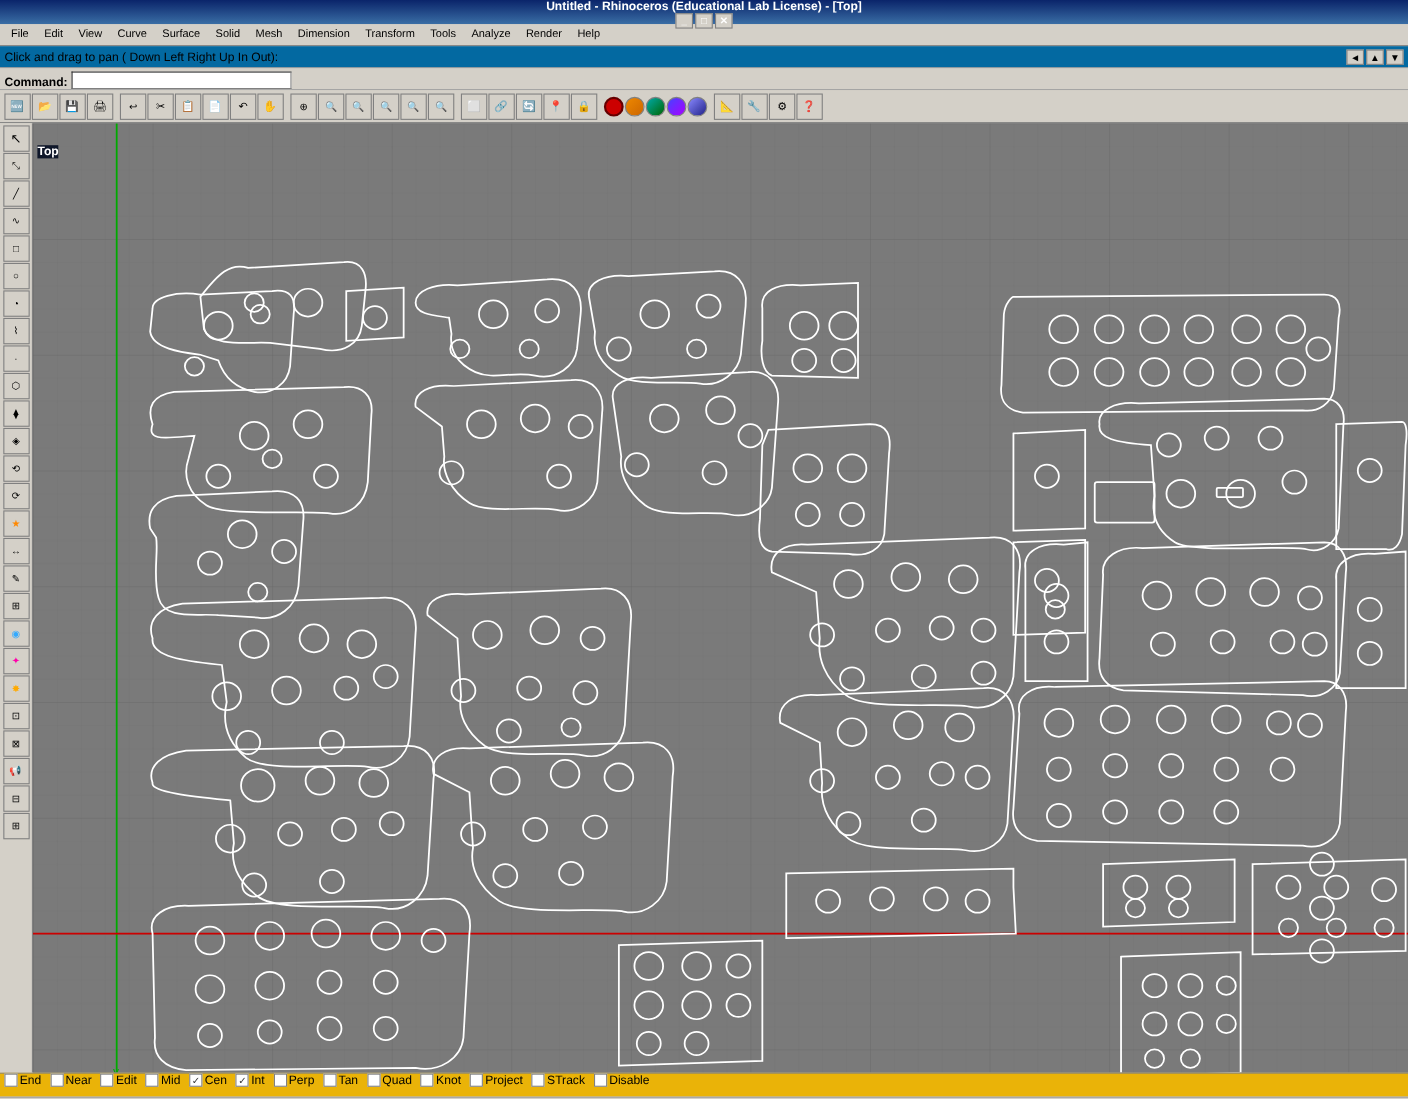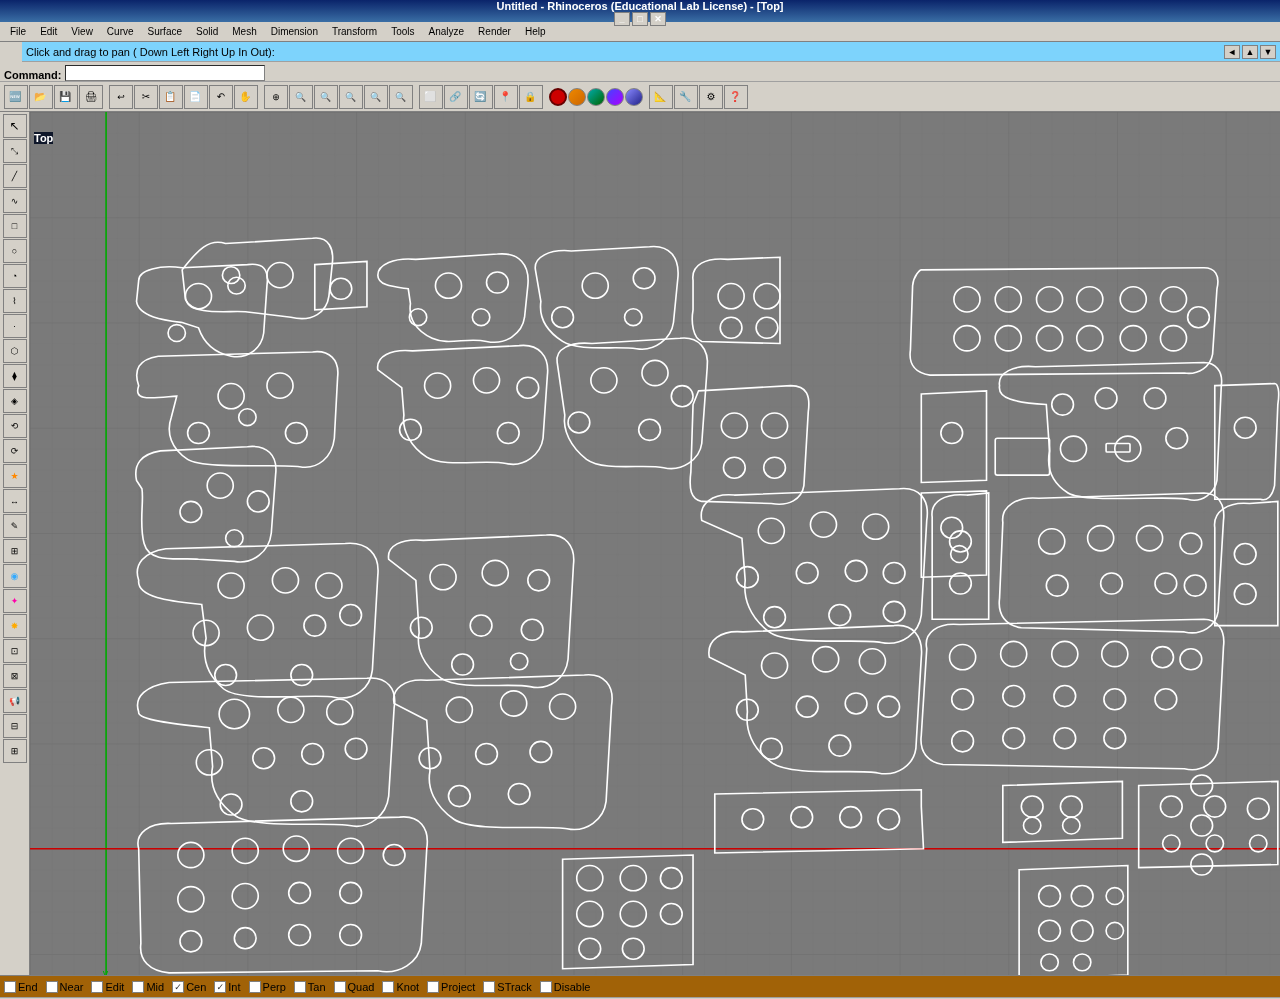--- a/index.html
+++ b/index.html
@@ -46,14 +46,13 @@
 
     
     #status-bar-top {
-      background: #7dd3fc;
+      background: #0369a1;
       height: 20px;
       display: flex;
       align-items: center;
       padding: 0 4px;
       border-bottom: 1px solid #a0a0a0;
       font-size: 11px;
-      margin-left: 22px;
     }
     #command-bar {
       background: #d4d0c8;

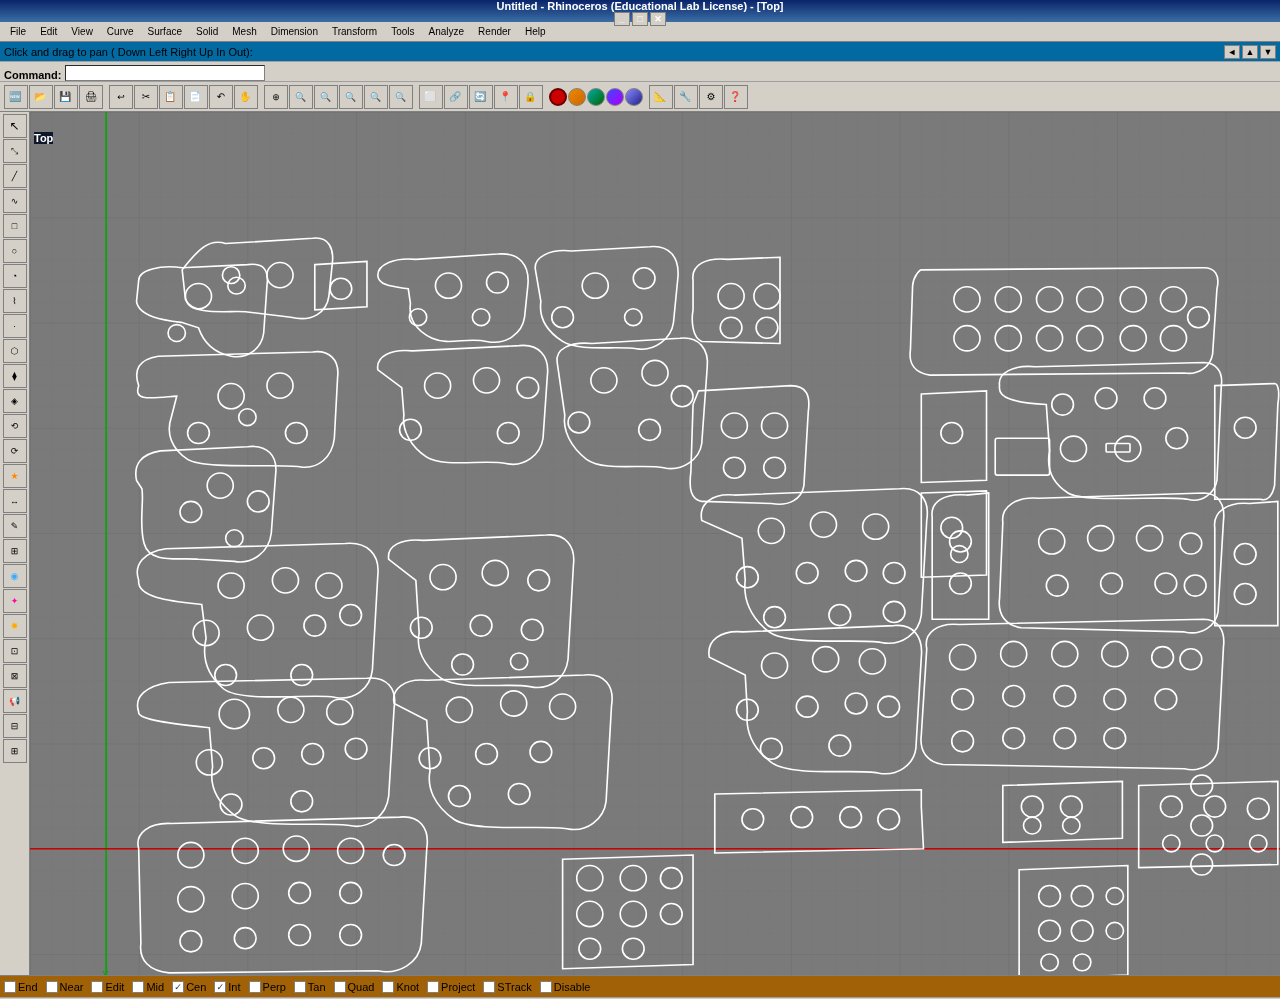--- a/index.html
+++ b/index.html
@@ -139,10 +139,10 @@
     
     #bottom-snap-bar {
       height: 22px;
-      background: #a16207;
+      background: #eab308;
       border-top: 1px solid #808080;
       display: flex;
-      align-items: center;
+      align-items: flex-start;
       padding: 0 4px;
       font-size: 11px;
       gap: 8px;

